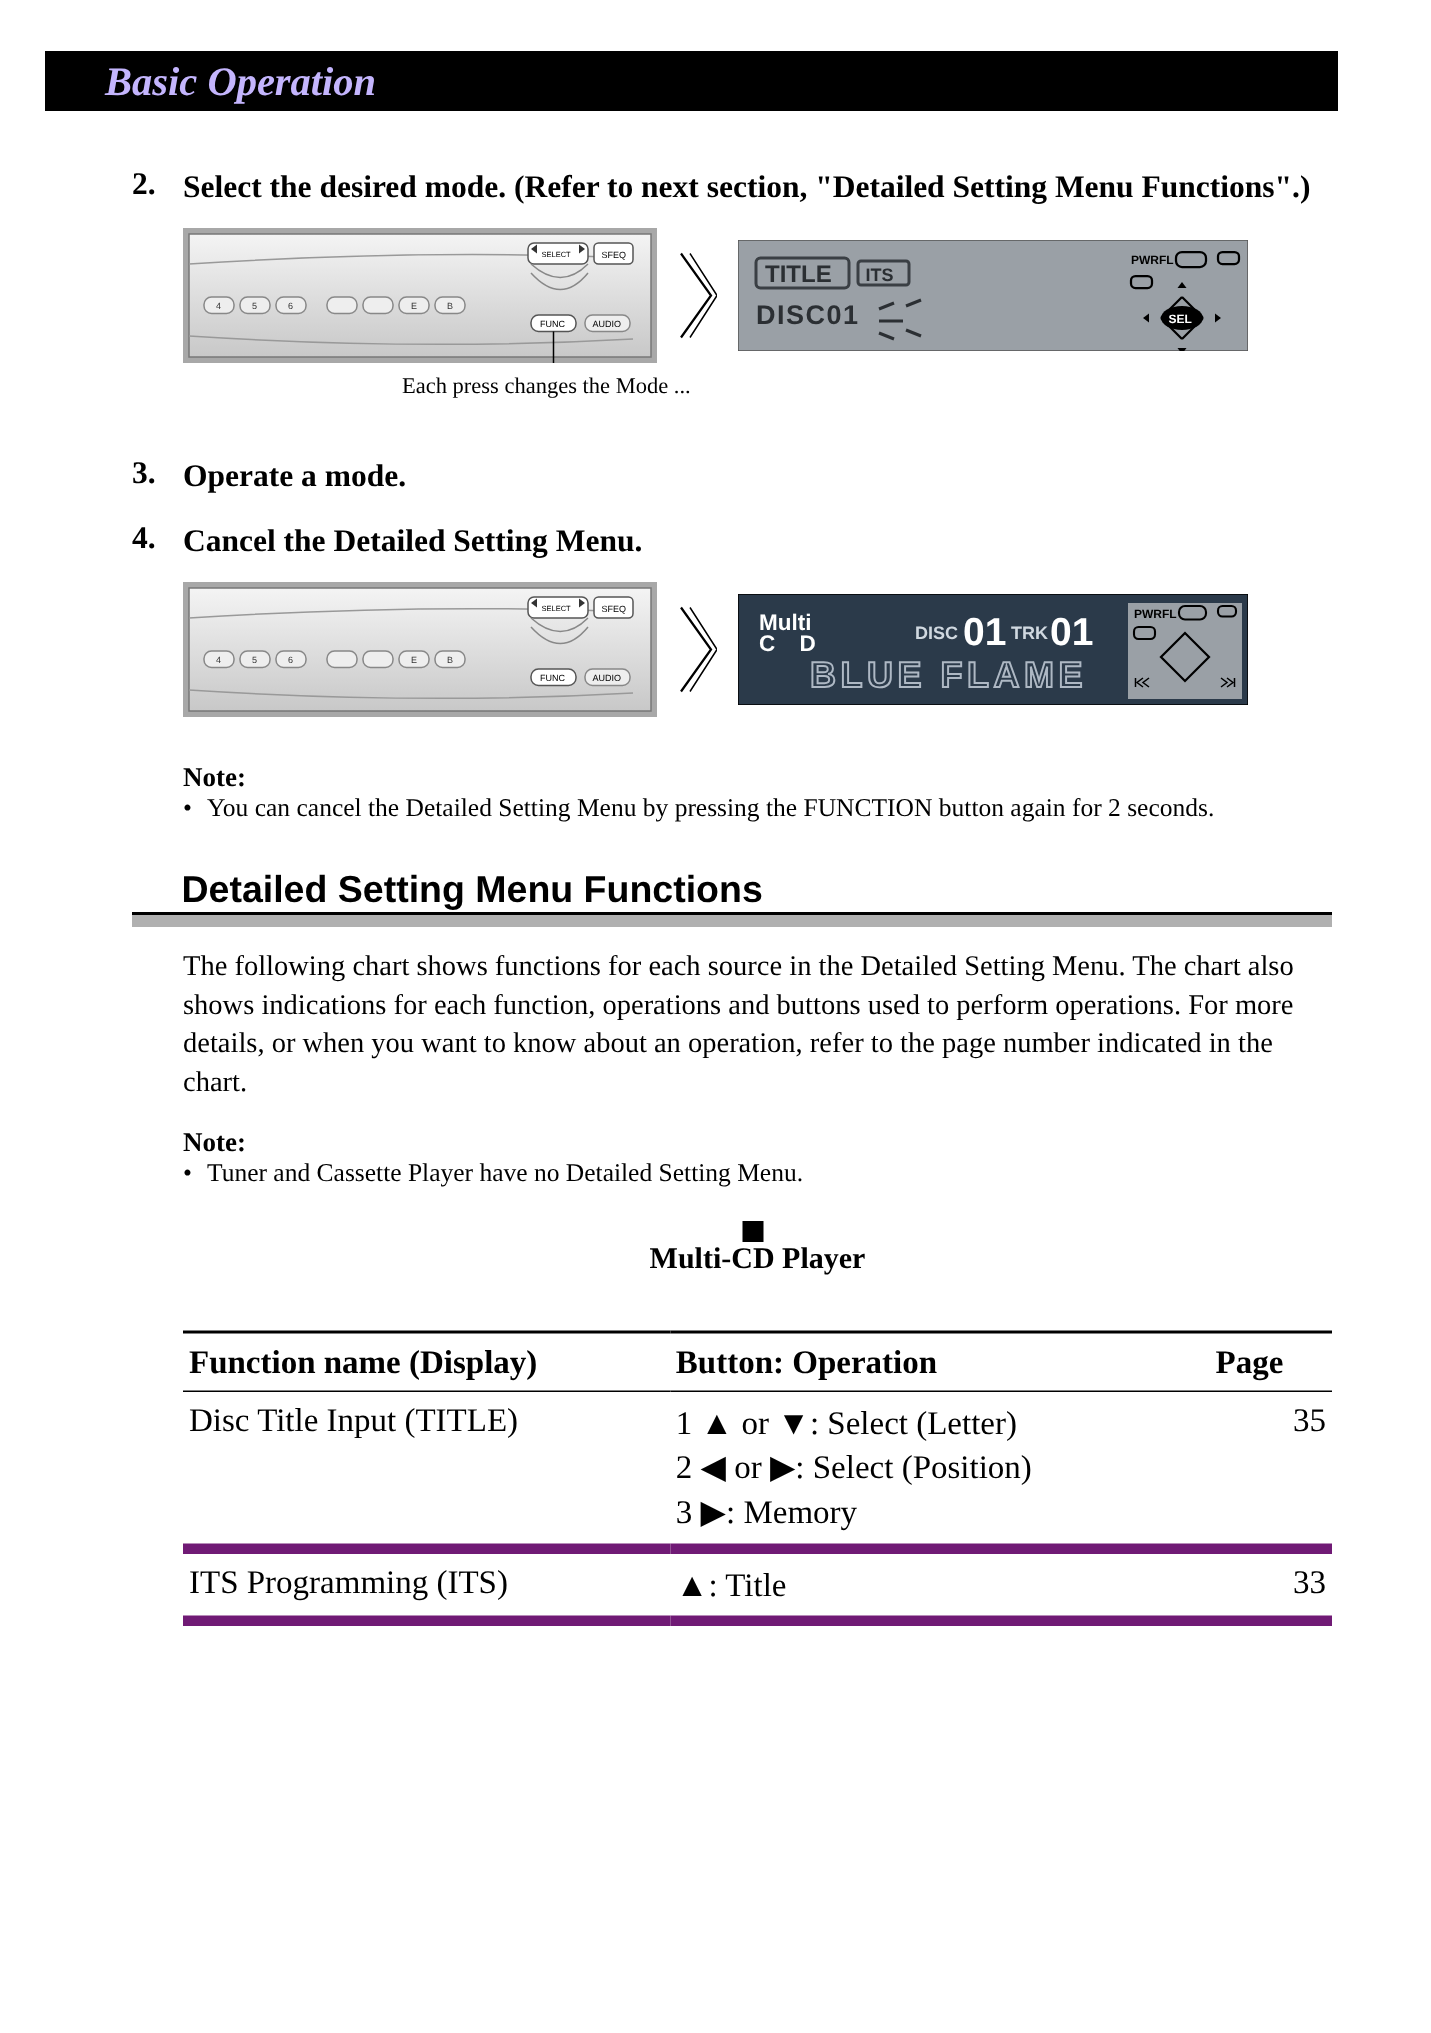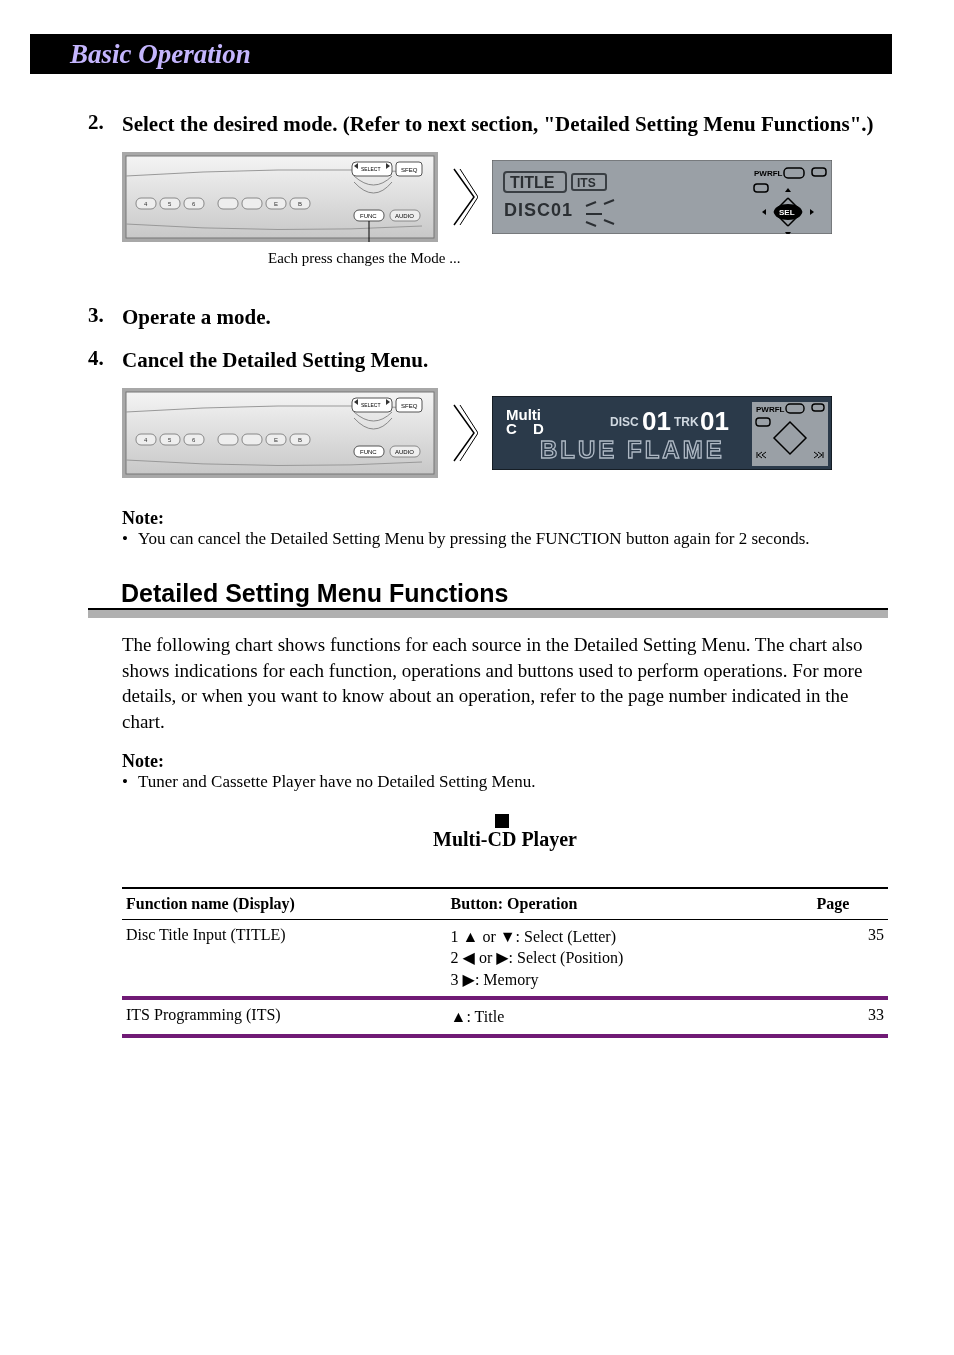--- a/index.html
+++ b/index.html
@@ -25,7 +25,7 @@
   .body-para { font-size: 19px; line-height: 1.35; margin: 14px 0 0 34px; }
   .sub-h { display:flex; align-items:center; margin: 22px 0 2px 34px; font-weight:bold; font-size:20px;flex-direction:column; }
   .sub-h .sq { width:14px; height:14px; background:#000; margin-right:6px; }
-  table.func { width: calc(100% - 34px); margin-left:34px; border-collapse: collapse; font-size: 16px; margin-top: 36px; }
+  table.func { width: calc(100% - 34px); margin-left:34px; border-collapse: collapse; font-size: 22px; margin-top: 36px; }
   table.func th { text-align:left; border-top: 2px solid #000; border-bottom: 1px solid #000; padding: 6px 4px; font-weight: bold; }
   table.func th:last-child { text-align: center; width: 110px; }
   table.func td { border-bottom: 4px solid #701a75; padding: 6px 4px; vertical-align: top; }

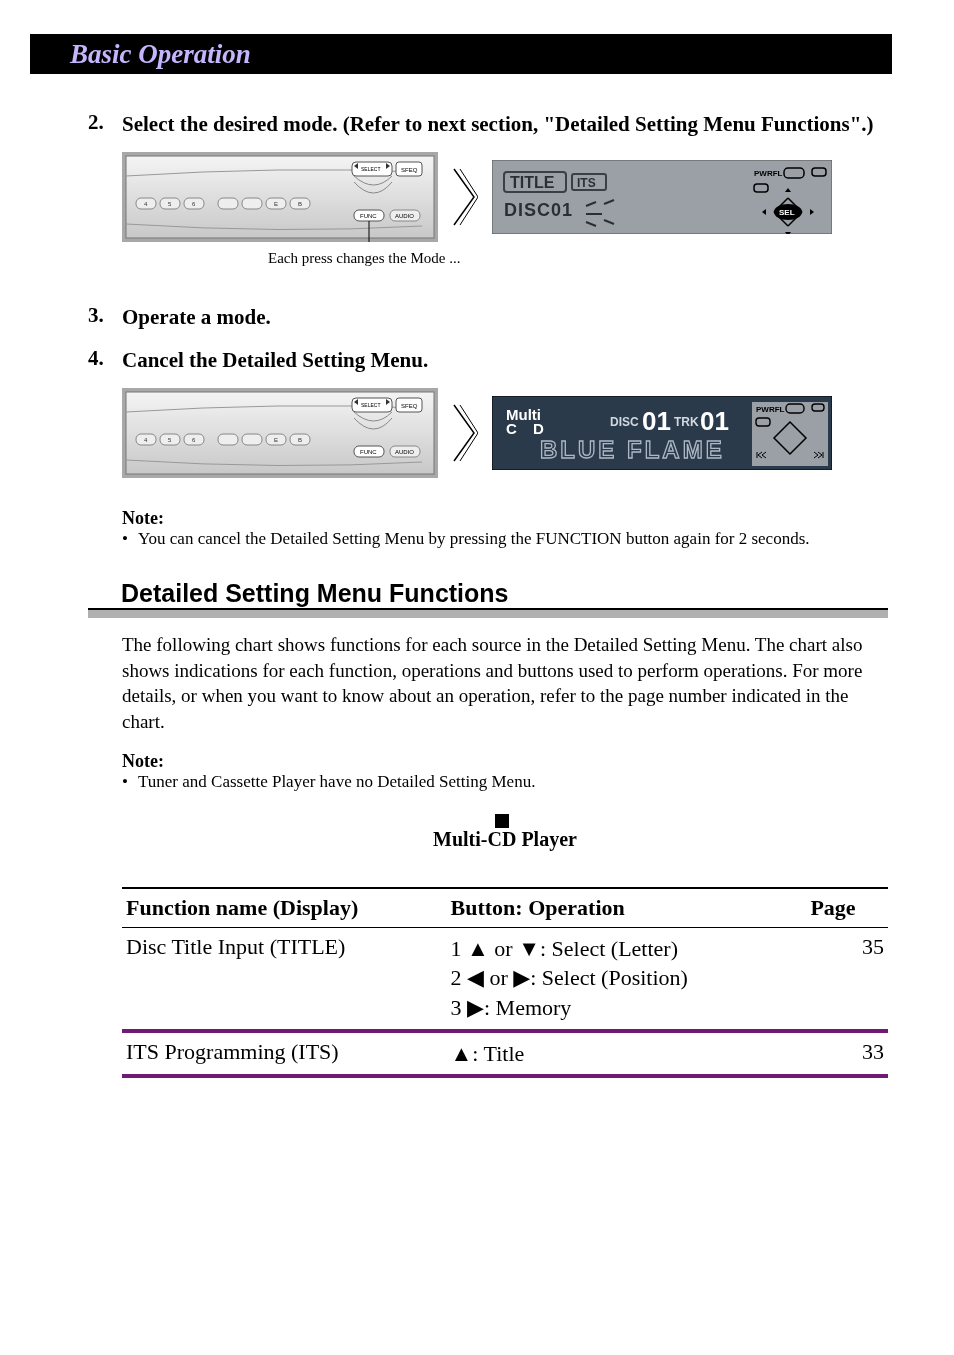--- a/index.html
+++ b/index.html
@@ -28,7 +28,7 @@
   table.func { width: calc(100% - 34px); margin-left:34px; border-collapse: collapse; font-size: 22px; margin-top: 36px; }
   table.func th { text-align:left; border-top: 2px solid #000; border-bottom: 1px solid #000; padding: 6px 4px; font-weight: bold; }
   table.func th:last-child { text-align: center; width: 110px; }
-  table.func td { border-bottom: 4px solid #701a75; padding: 6px 4px; vertical-align: top; }
+  table.func td { border-bottom: 7px solid #701a75; padding: 6px 4px; vertical-align: top; }
   table.func td:last-child { text-align: right; }
   .op-line { line-height: 1.35; }
   .page-num-block { margin-top: 320px; padding-bottom: 20px; }

